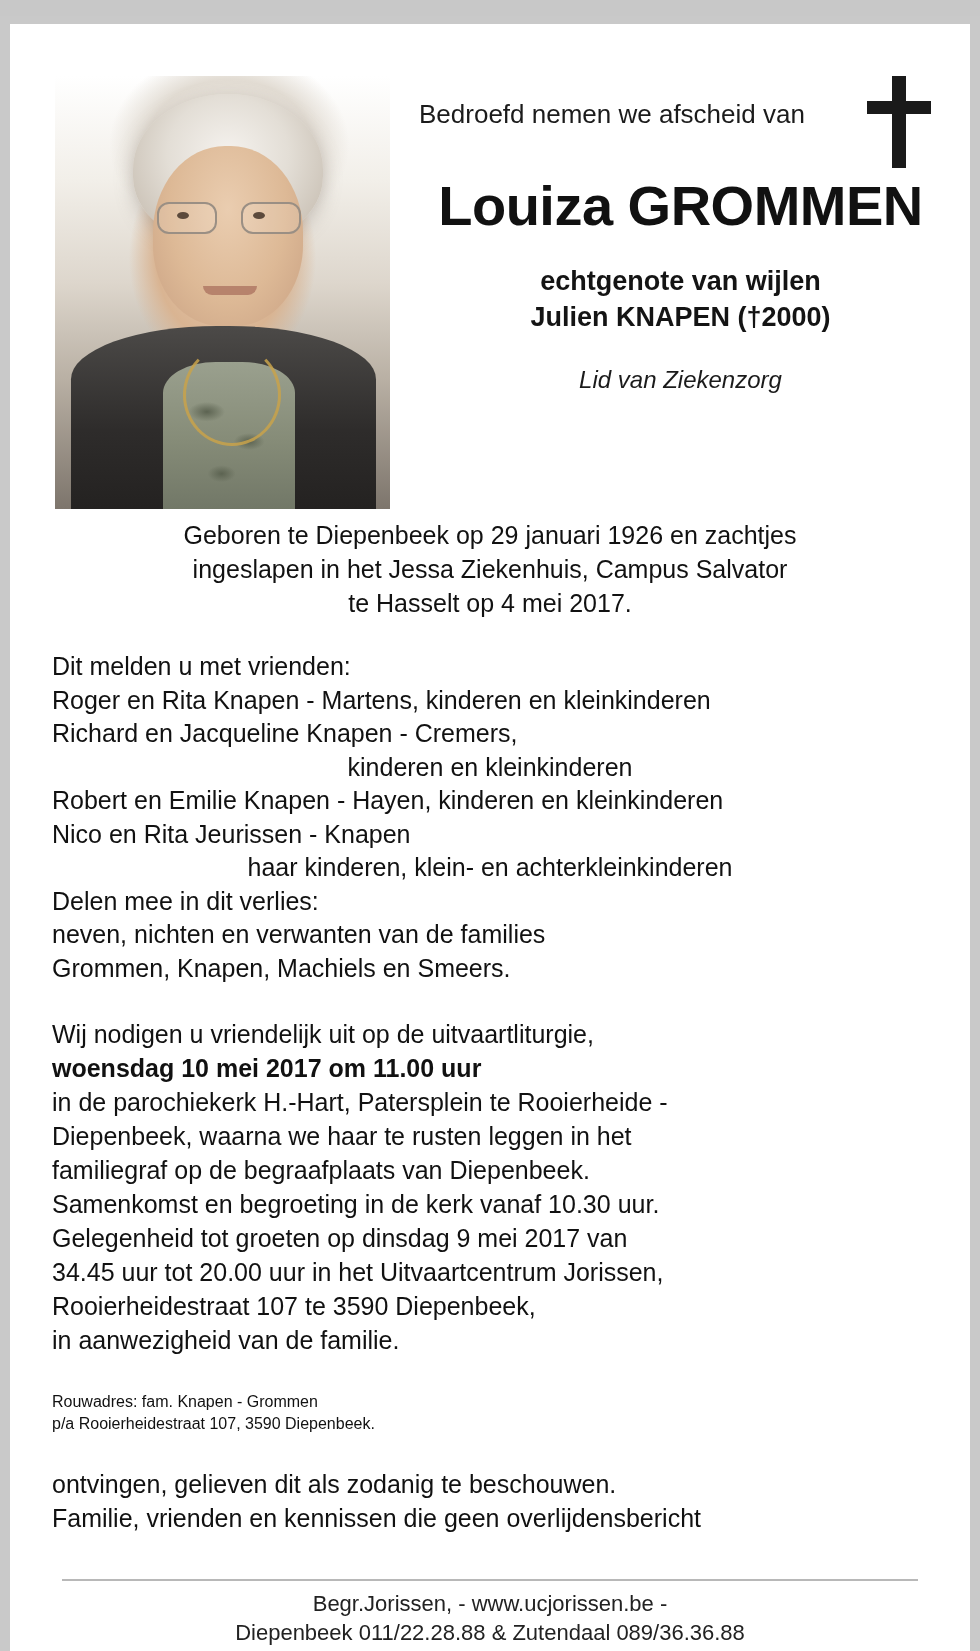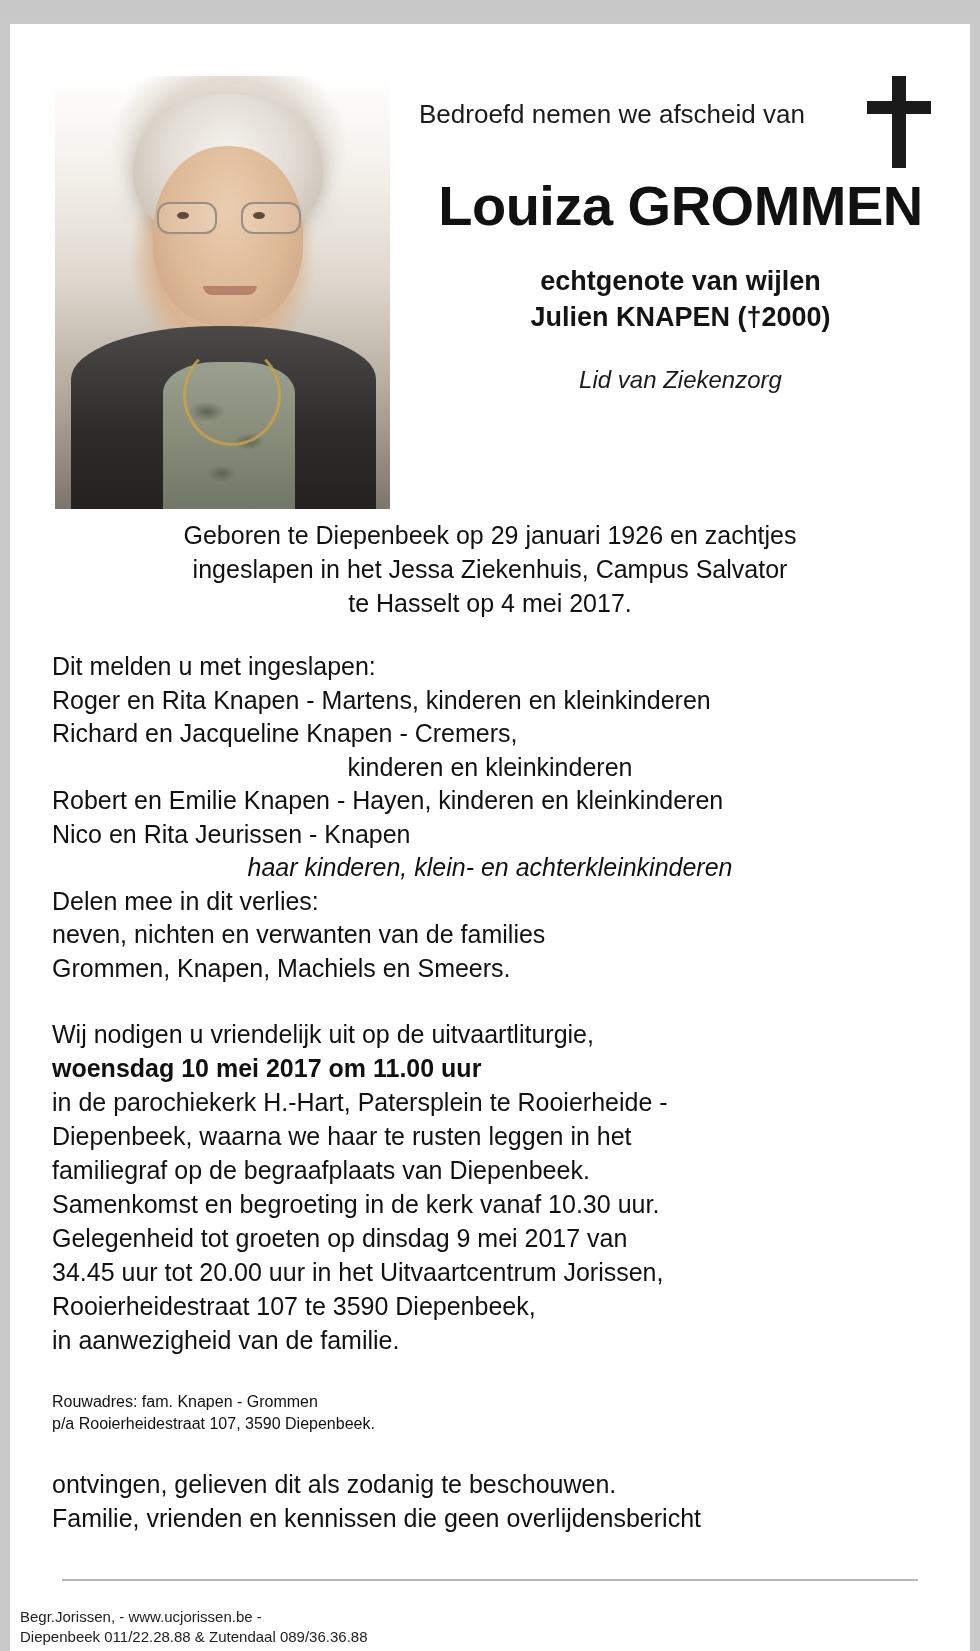--- a/index.html
+++ b/index.html
@@ -326,7 +326,7 @@
     </div>
 
     <div class="block family">
-      <div>Dit melden u met ingeslapen:</div>
+      <div>Dit melden u met vrienden:</div>
       <div>Roger en Rita Knapen - Martens, kinderen en kleinkinderen</div>
       <div>Richard en Jacqueline Knapen - Cremers,</div>
       <div class="indent">kinderen en kleinkinderen</div>

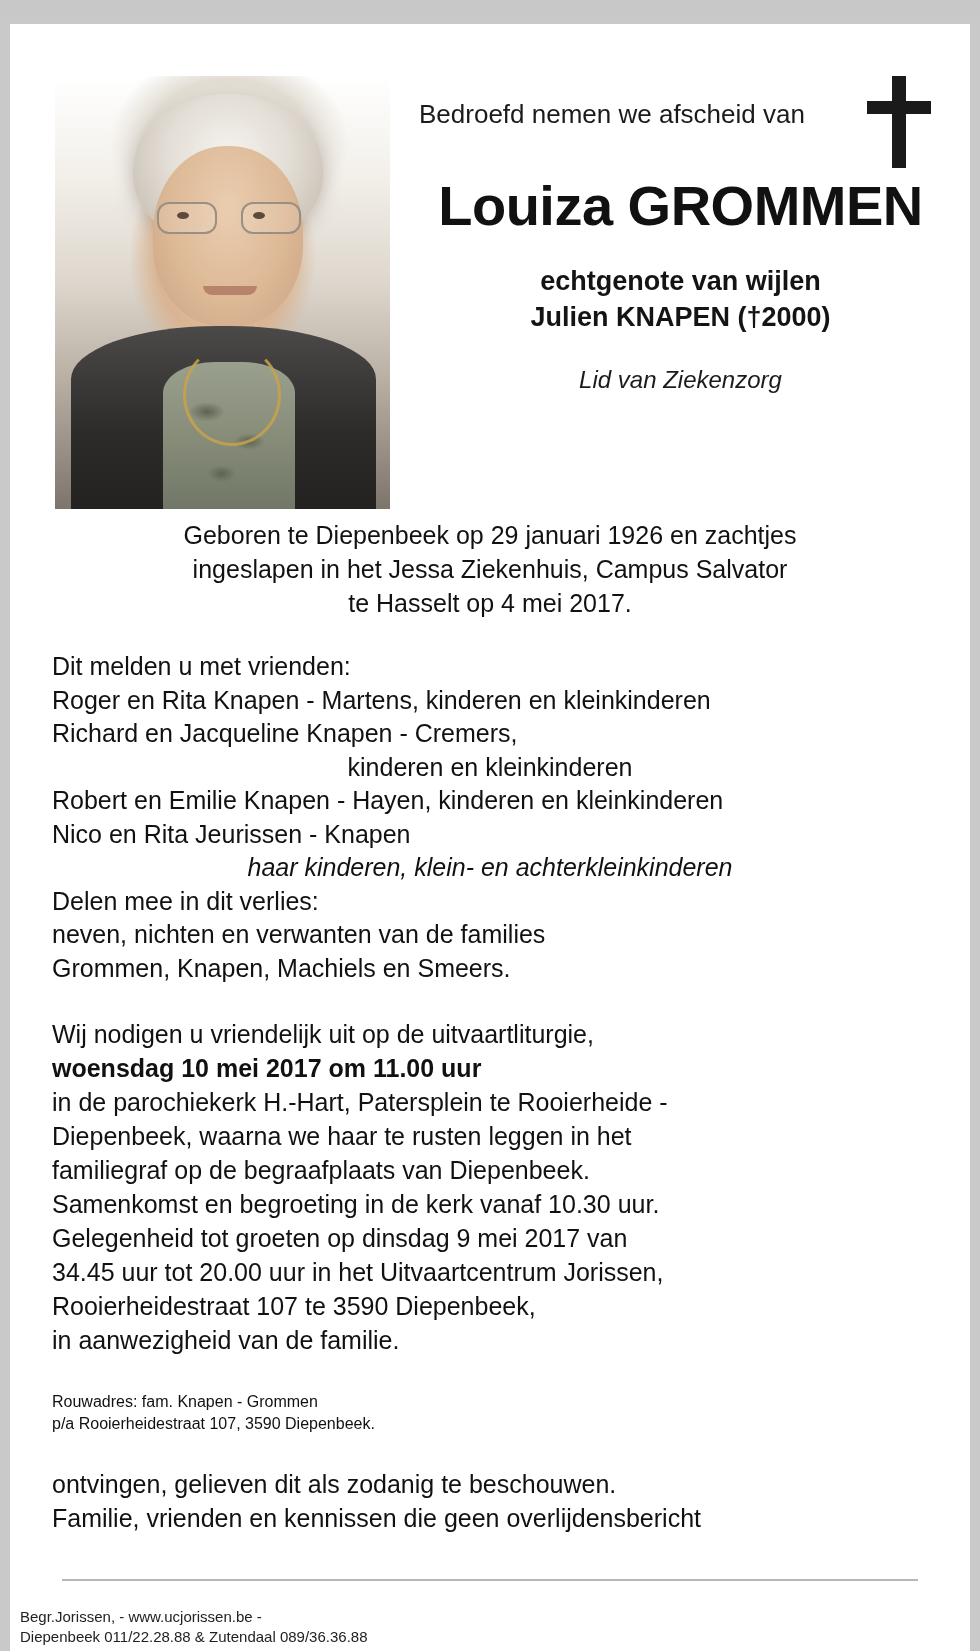--- a/index.html
+++ b/index.html
@@ -235,7 +235,6 @@
     text-align: center;
   }
   .family .ital {
-    font-style: italic;
     text-align: center;
   }
   .invite {

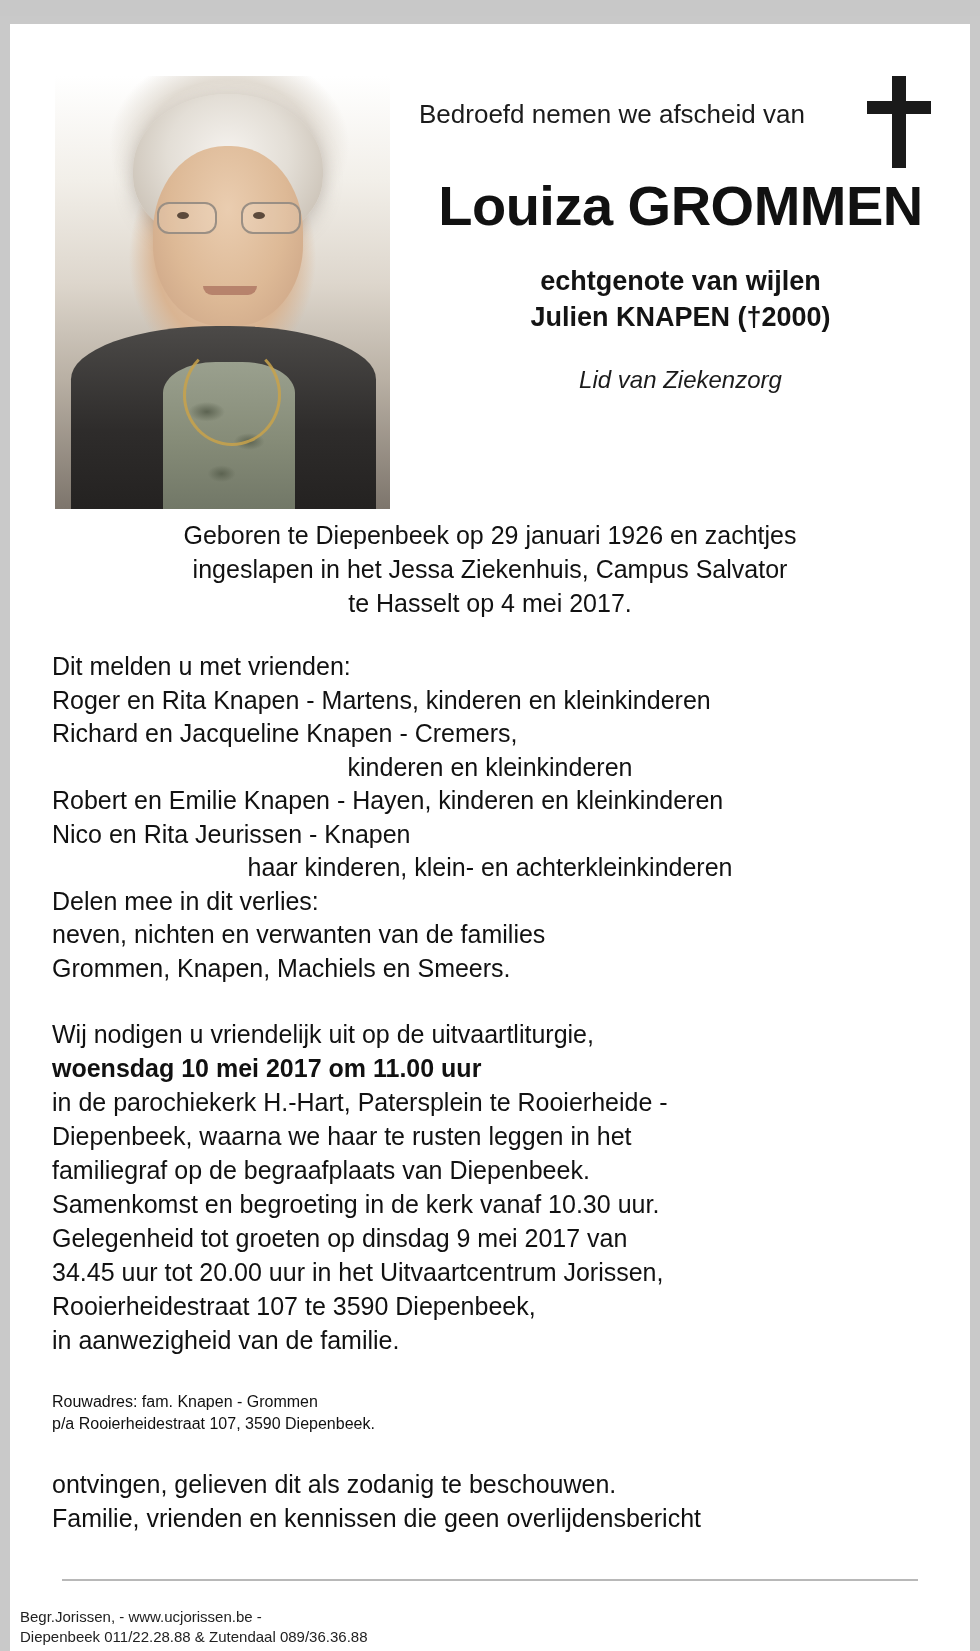--- a/index.html
+++ b/index.html
@@ -263,7 +263,8 @@
     left: 10px;
     right: 10px;
     bottom: 12px;
-    font-size: 15px;
+    text-align: center;
+    font-size: 22px;
     color: #222;
     line-height: 1.33;
     padding-top: 8px;

